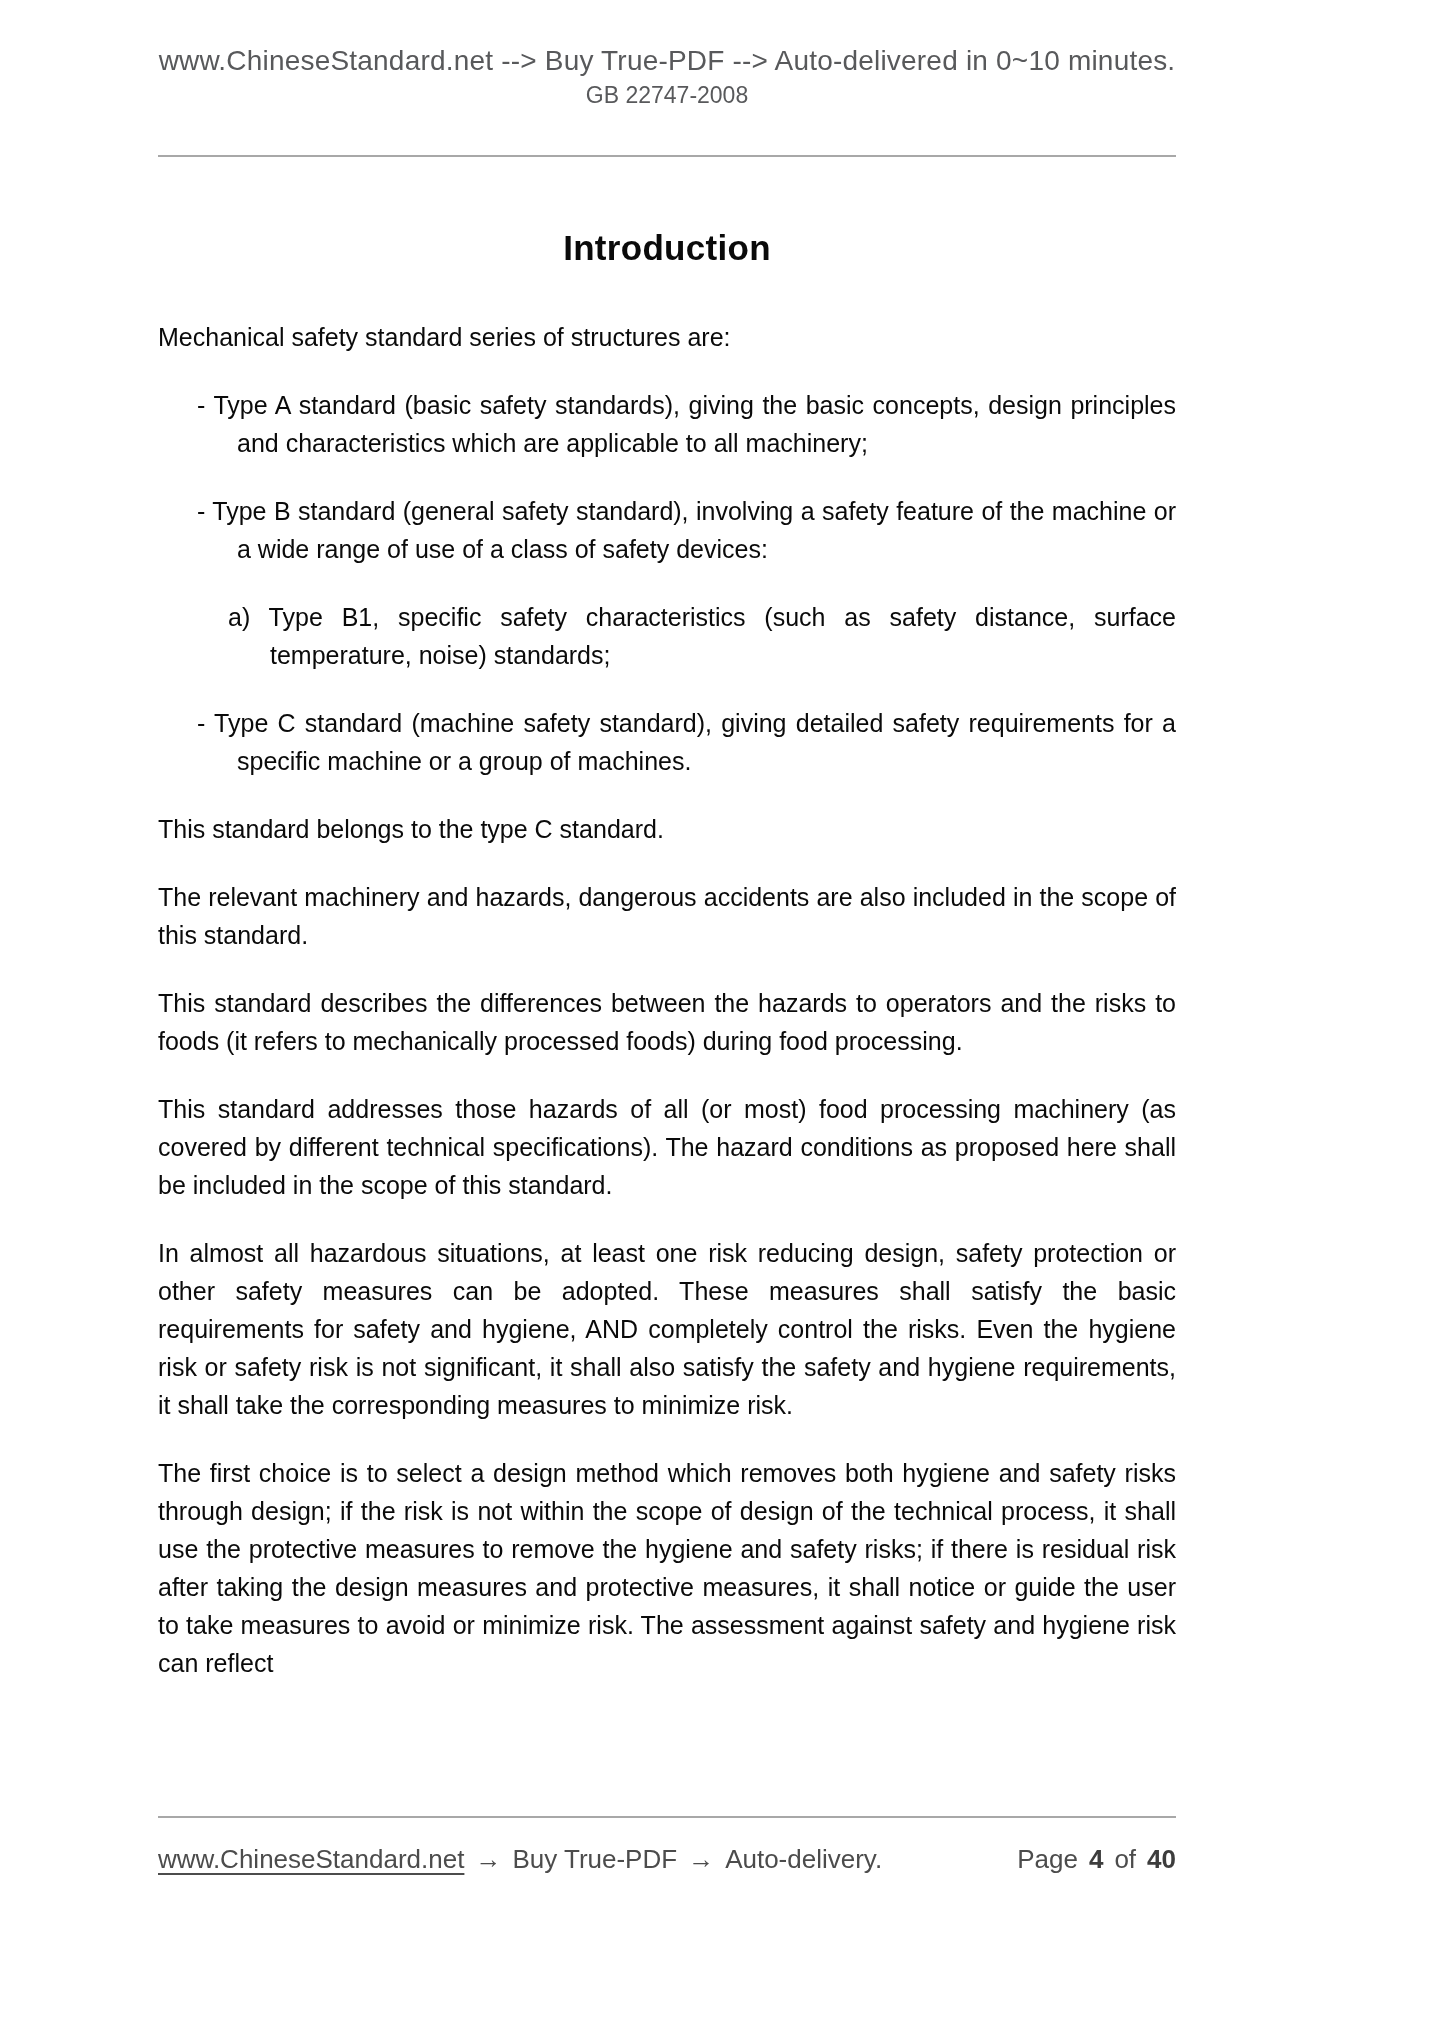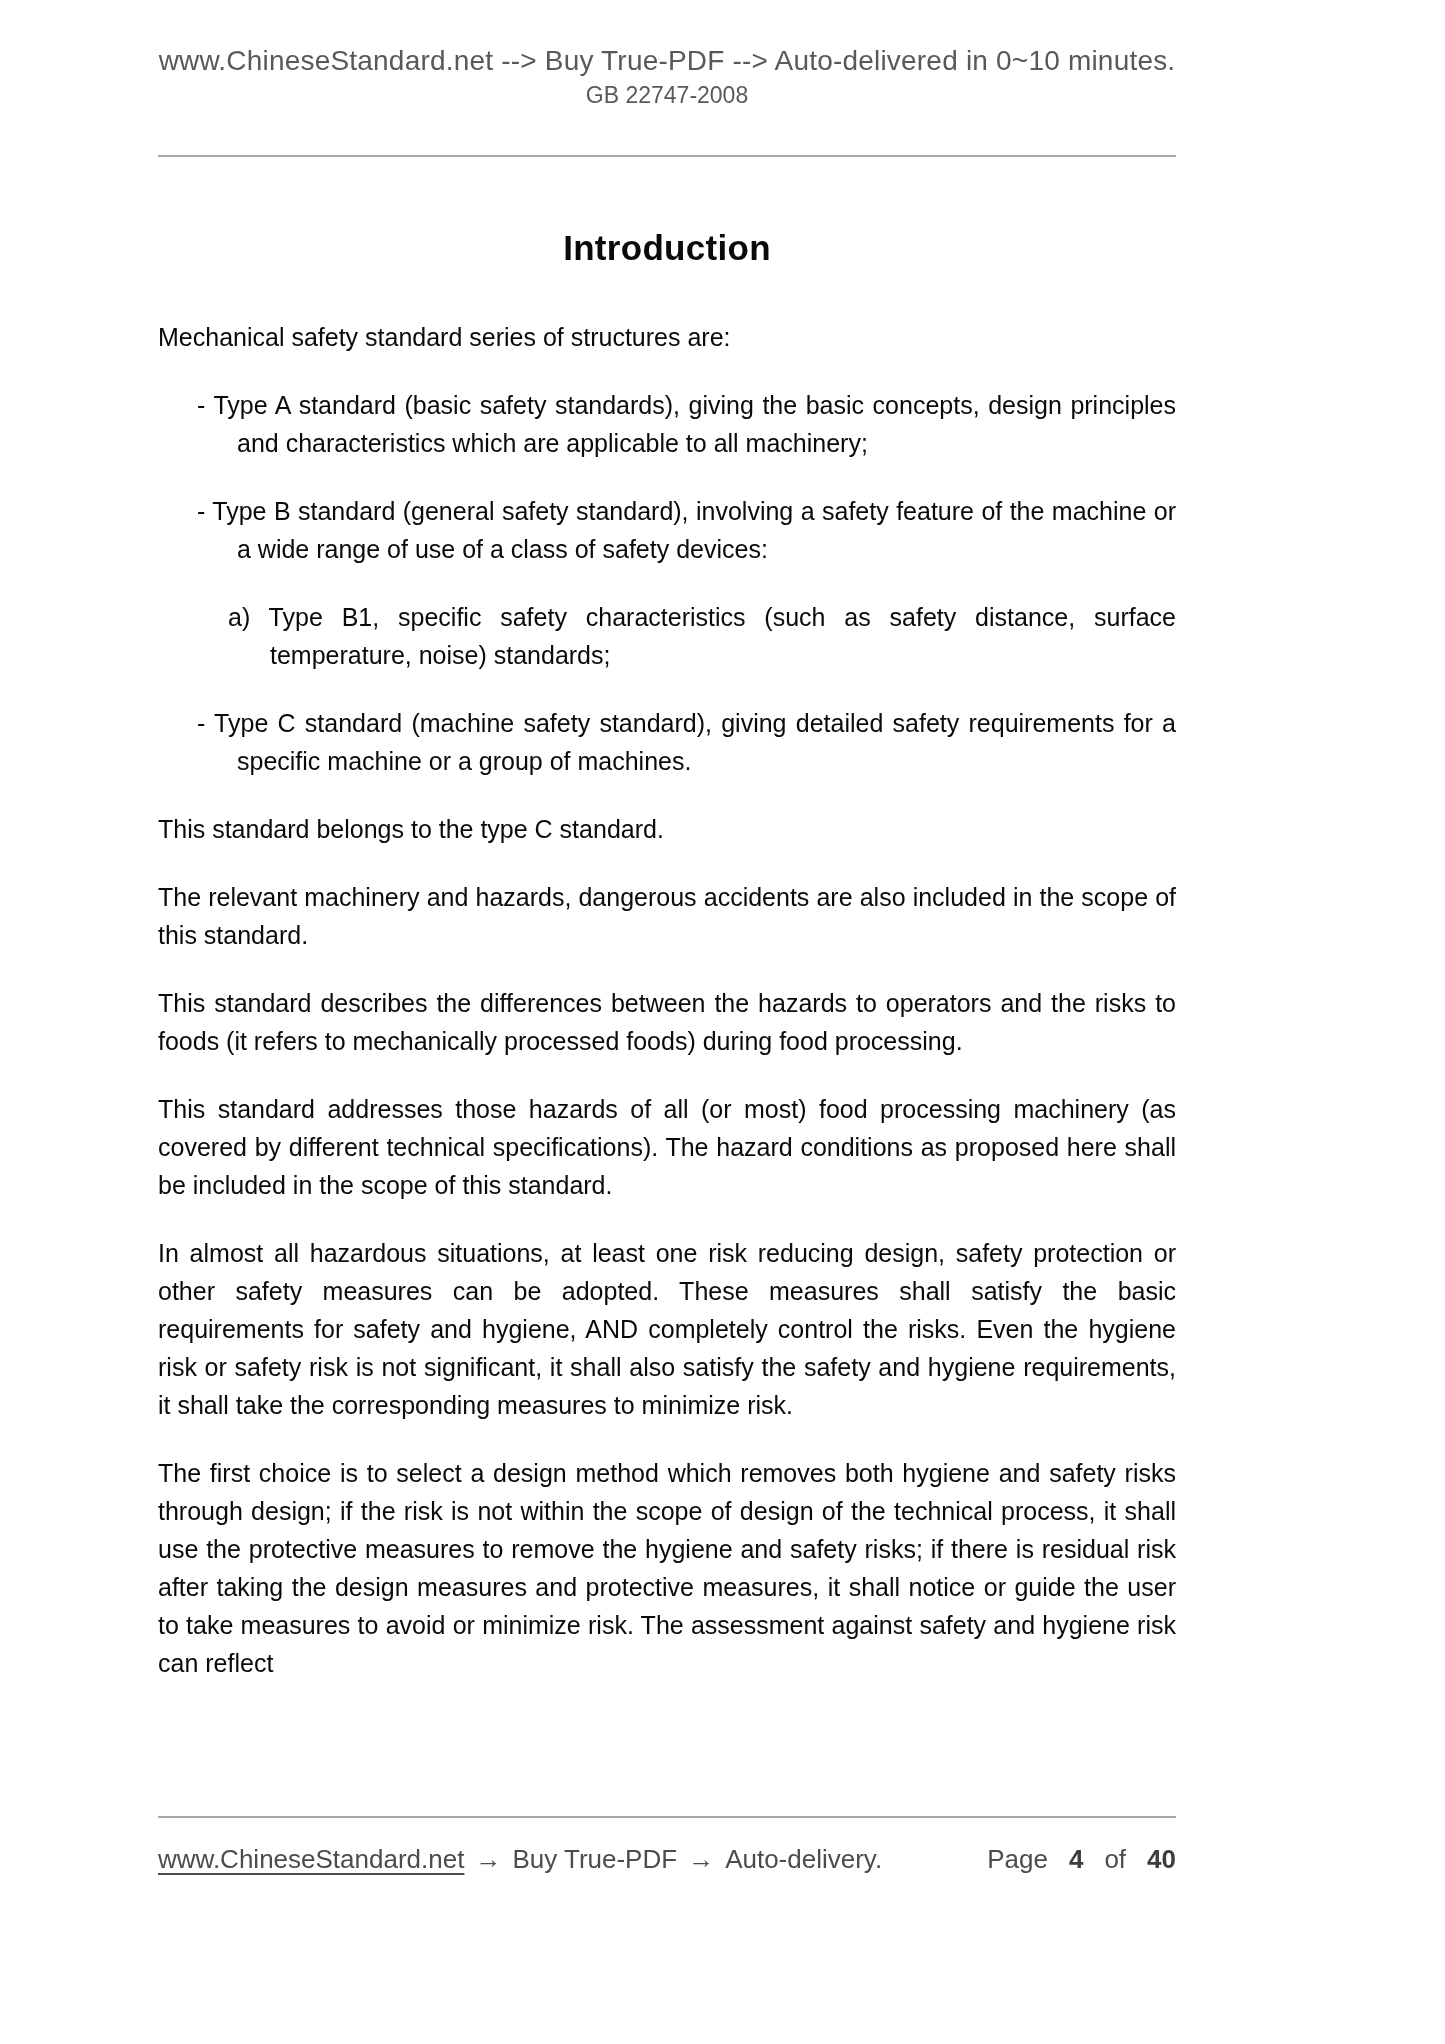--- a/index.html
+++ b/index.html
@@ -65,7 +65,7 @@
   .footer-left { display: flex; align-items: baseline; gap: 11px; }
   .site-link { color: var(--footer-text); text-decoration: underline; text-underline-offset: 5px; cursor: pointer; }
   .arrow { font-weight: bold; }
-  .footer-right { display: flex; align-items: baseline; gap: 21px; }
+  .footer-right { display: flex; align-items: baseline; gap: 11px; }
   .footer-right b { font-weight: bold; color: #3d3d3d; }
 </style>
 </head>

